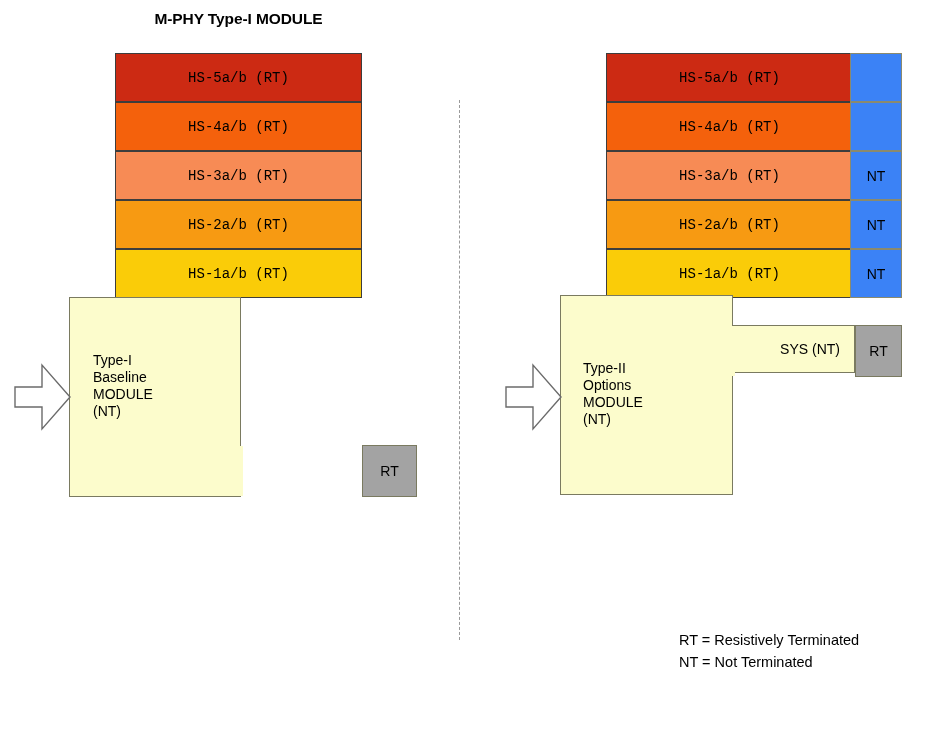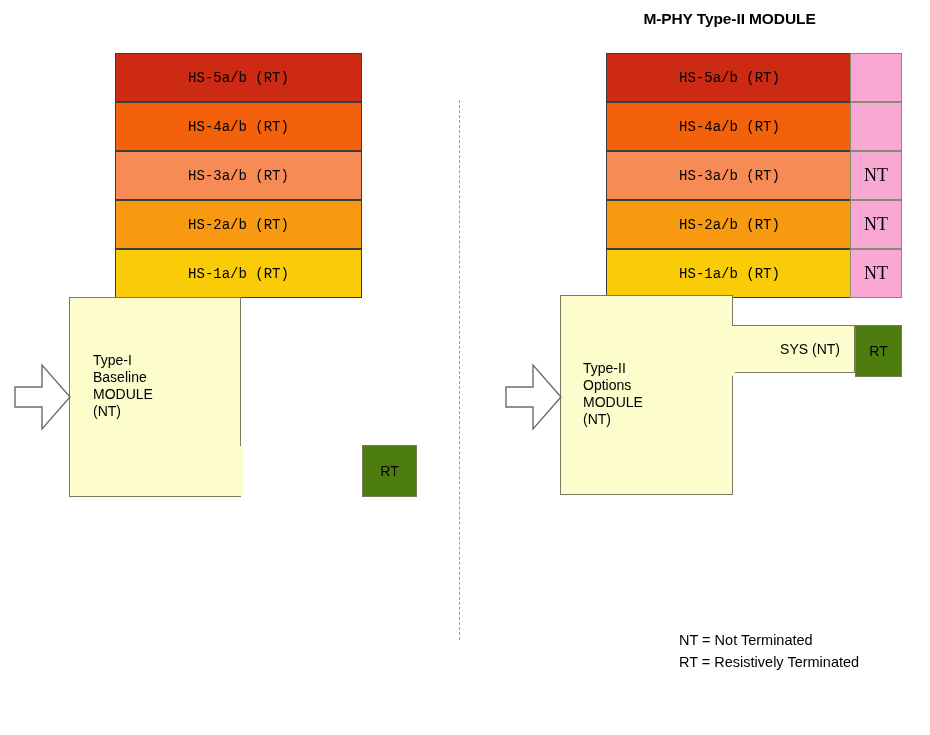--- a/index.html
+++ b/index.html
@@ -146,6 +146,7 @@
 
 <div class="stage">
 
+  <div class="panel-title" style="left:115px; top:10px; width:247px;">M-PHY Type-I MODULE</div>
 
   <div class="hs-band" style="left:115px; top:53px; width:247px; height:49px; background:#cc2a13;">
     <span>HS-5a/b (RT)</span>

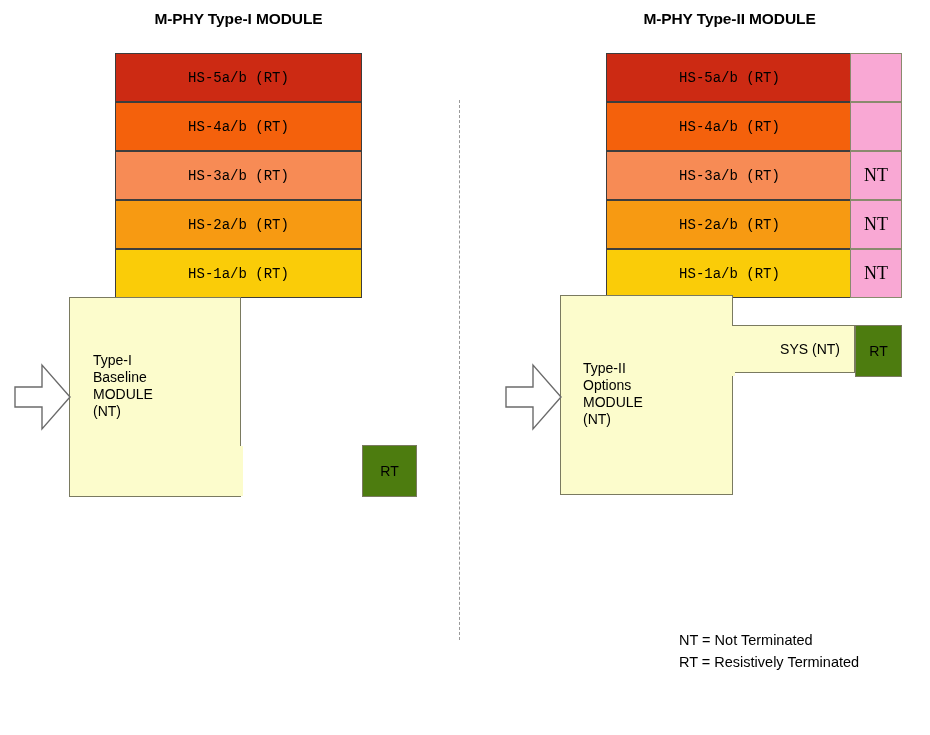--- a/index.html
+++ b/index.html
@@ -186,7 +186,6 @@
 
   <div class="divider" style="left:459px; top:100px; height:540px;"></div>
 
-  <div class="panel-title" style="left:606px; top:10px; width:247px;">M-PHY Type-II MODULE</div>
 
   <div class="hs-band" style="left:606px; top:53px; width:247px; height:49px; background:#cc2a13;">
     <span>HS-5a/b (RT)</span>

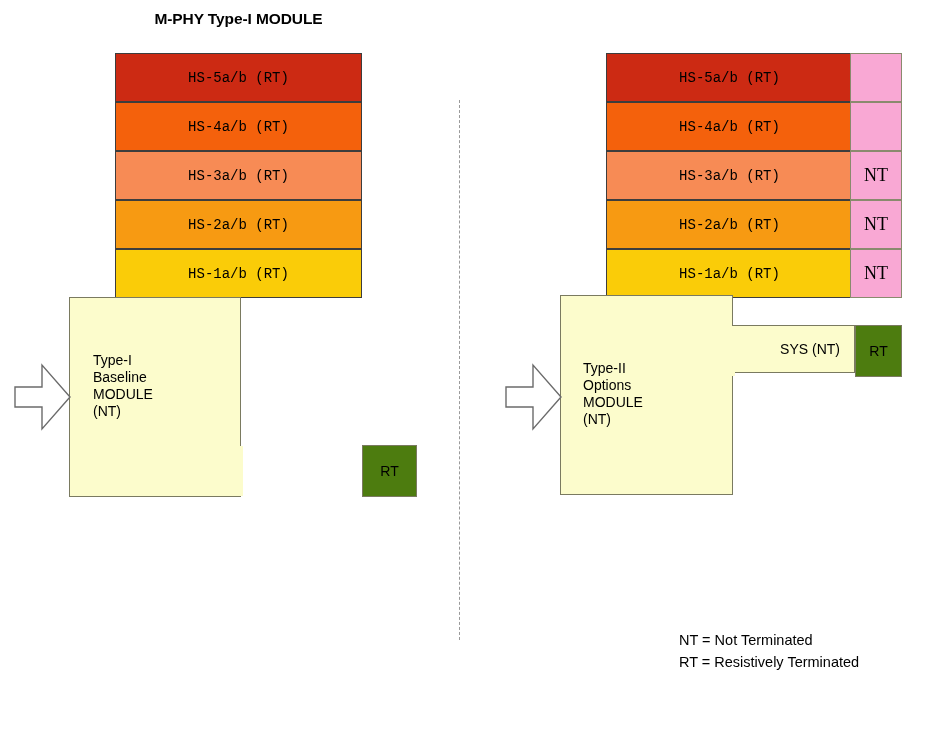--- a/index.html
+++ b/index.html
@@ -50,15 +50,14 @@
   .nt-cell {
     position: absolute;
     box-sizing: border-box;
-    background: #f9a8d4;
+    background: #3b82f6;
     border: 1px solid #8a8a6e;
     display: flex;
     align-items: center;
     justify-content: center;
-    font-size: 18px;
-    color: #000;
-    white-space: nowrap;
-    font-family: Liberation Serif, serif;
+    font-size: 14px;
+    color: #000;
+    white-space: nowrap;
   }
 
   

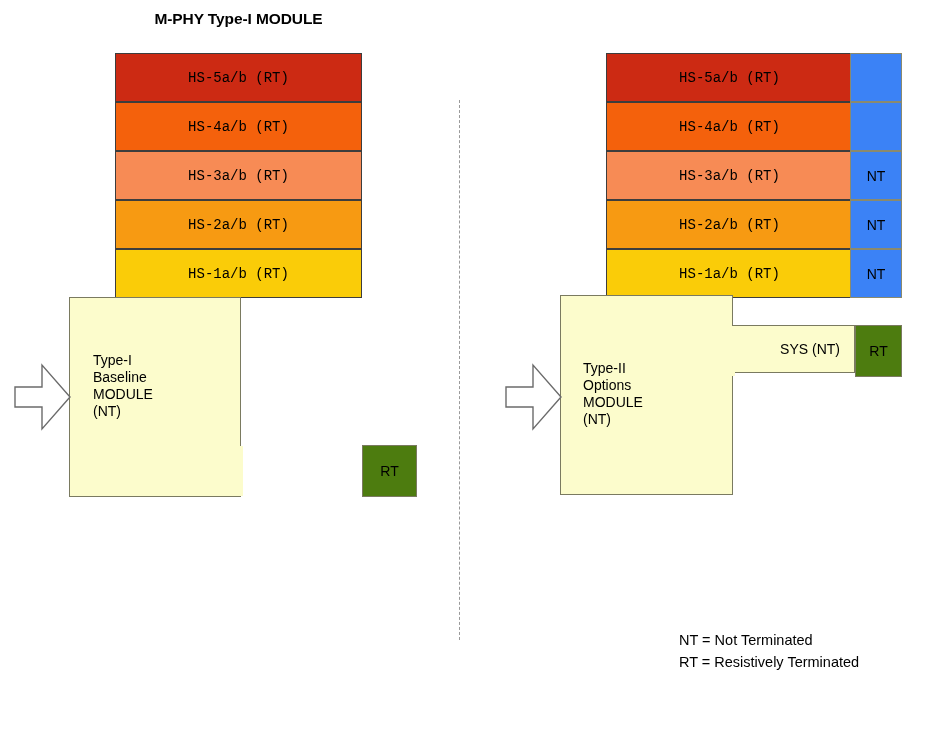--- a/index.html
+++ b/index.html
@@ -90,7 +90,7 @@
   .rt-block {
     position: absolute;
     box-sizing: border-box;
-    background: #4d7c0f;
+    background: #a3a3a3;
     border: 1px solid #7a7a60;
     display: flex;
     align-items: center;

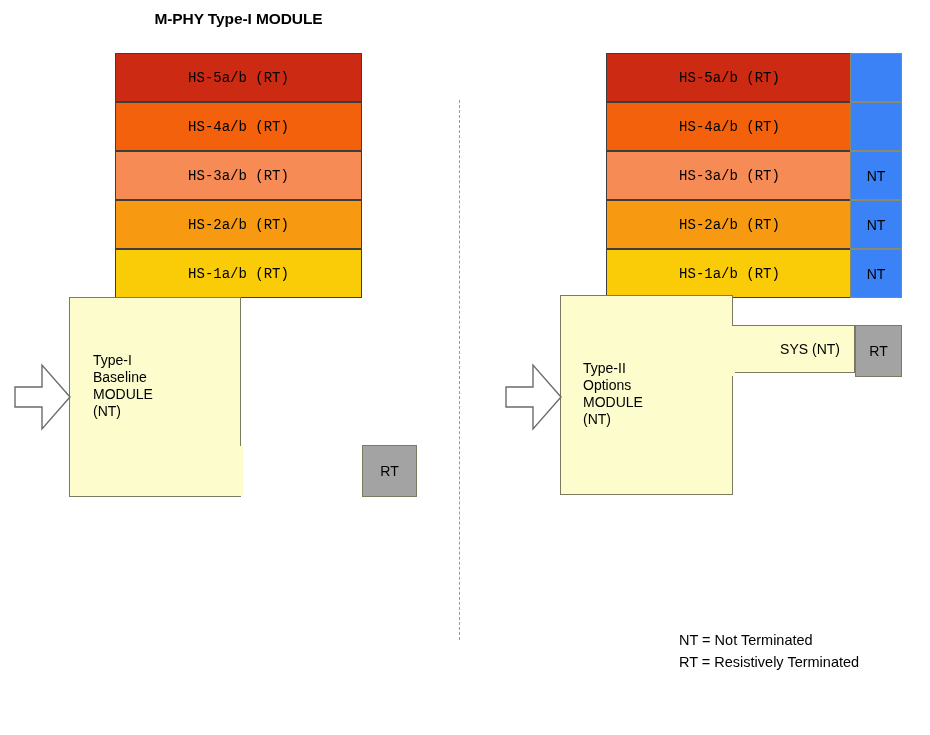--- a/index.html
+++ b/index.html
@@ -242,8 +242,8 @@
 (NT)</div>
 
   <div class="legend" style="left:679px; top:629px;">
+    <span class="legend-line">RT = Resistively Terminated</span>
     <span class="legend-line">NT = Not Terminated</span>
-    <span class="legend-line">RT = Resistively Terminated</span>
   </div>
 
 

